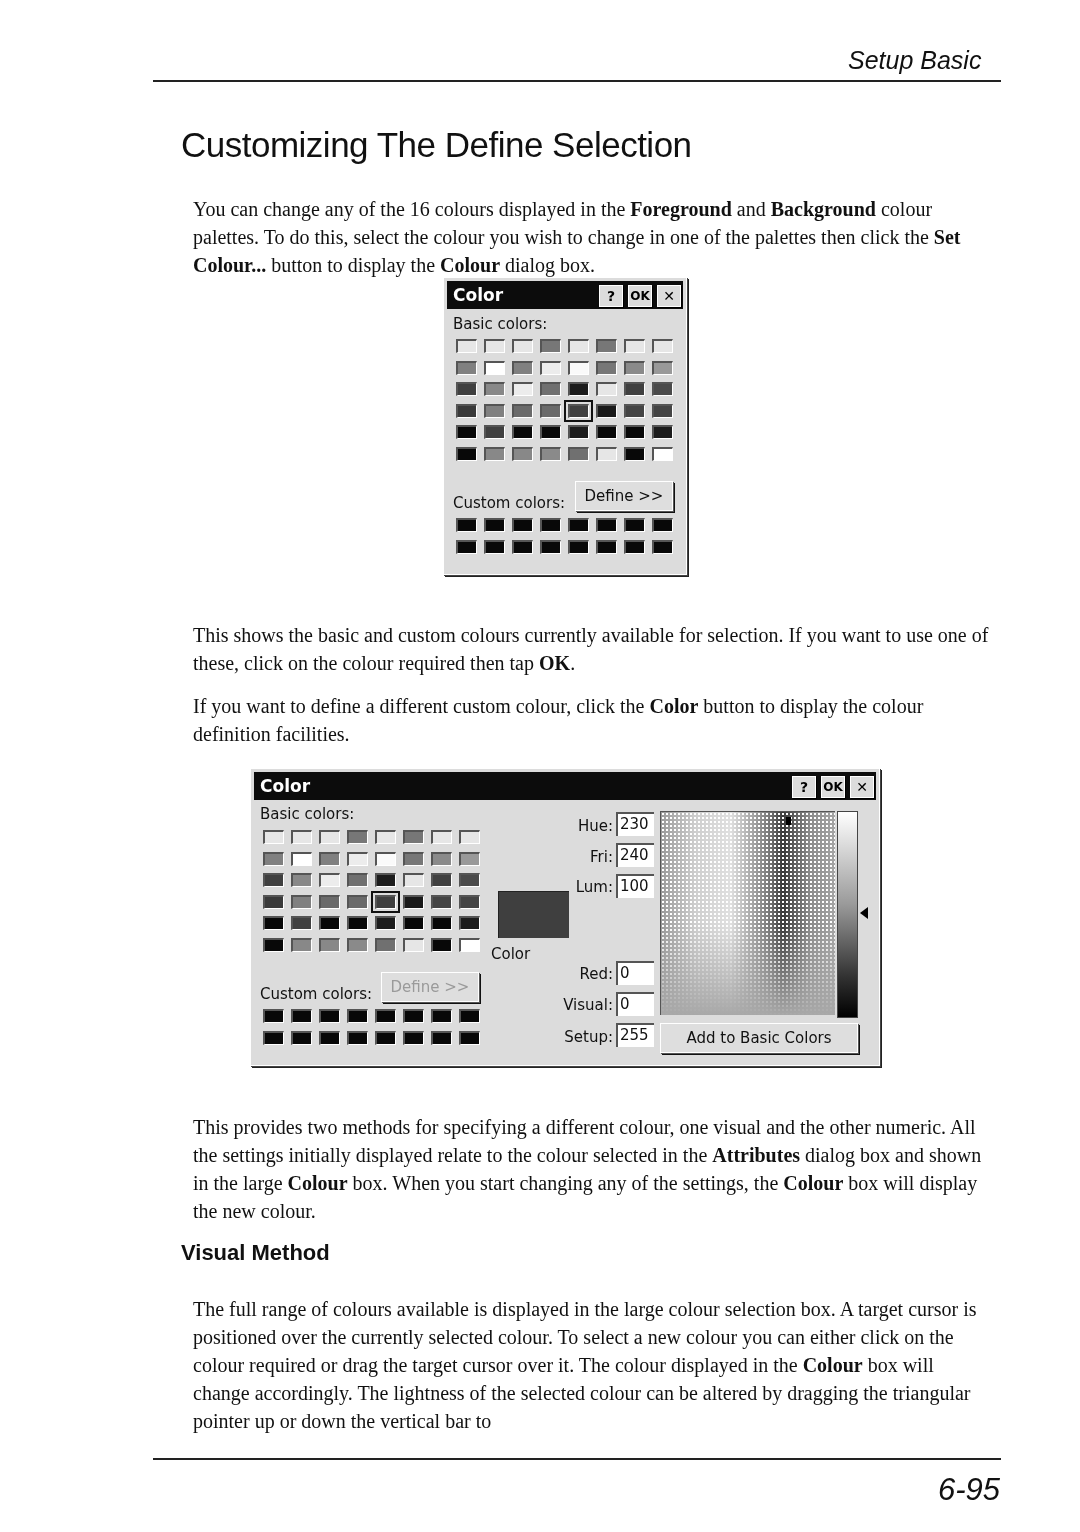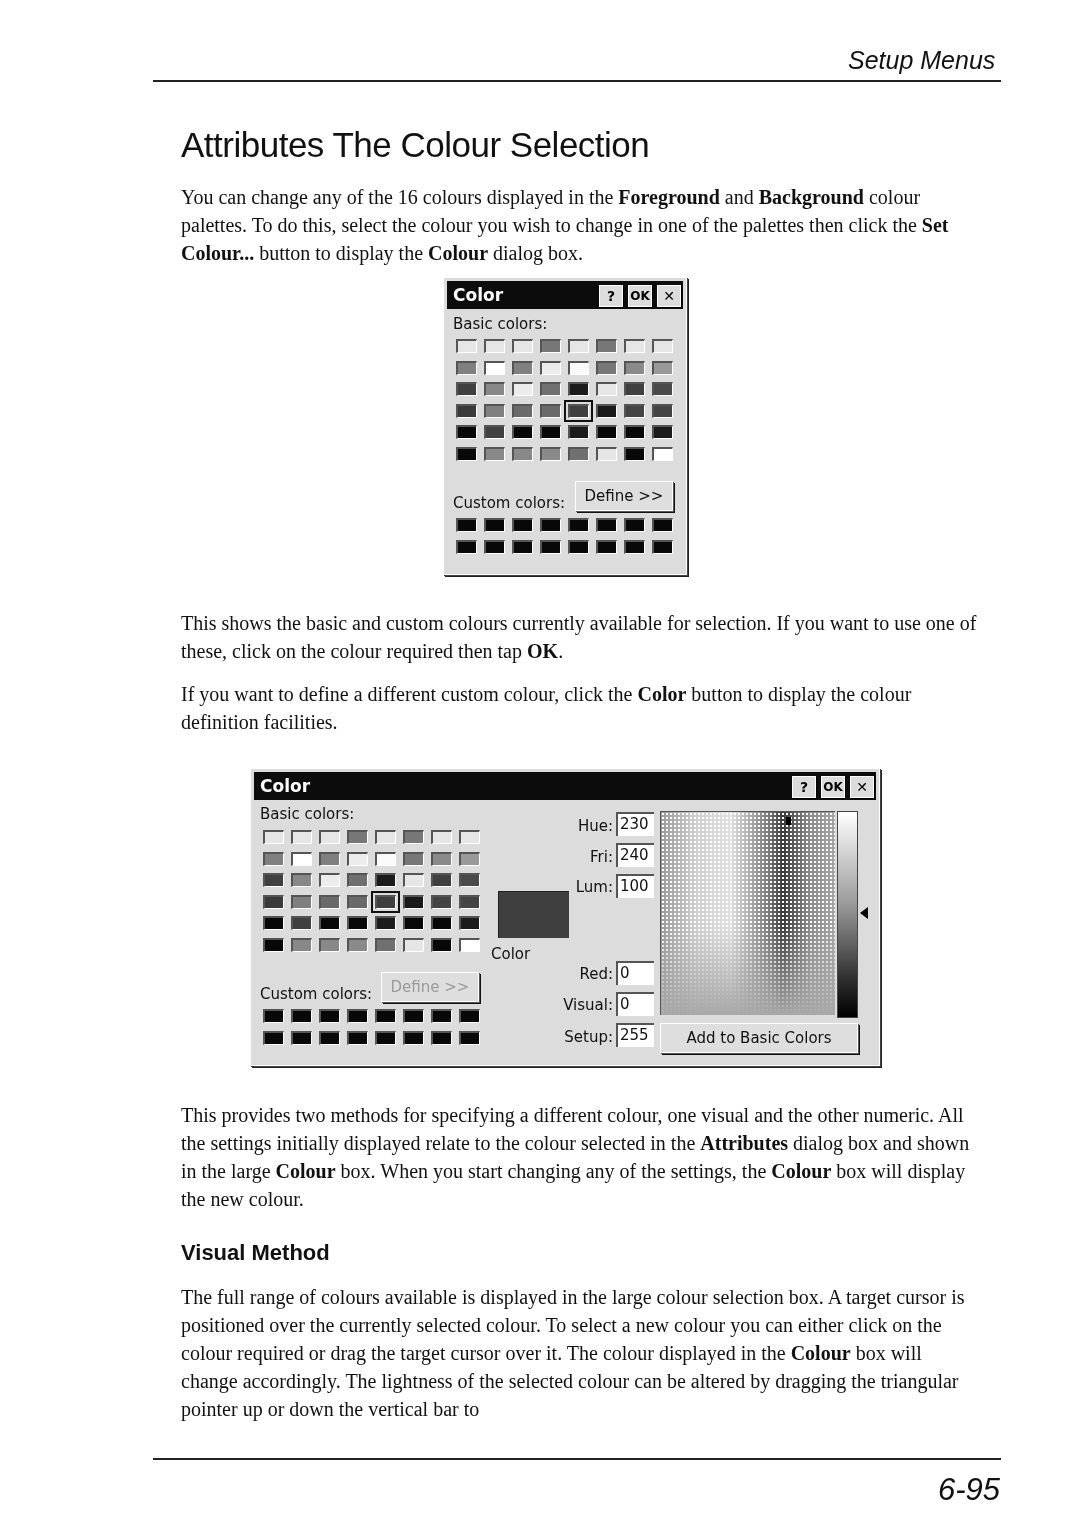--- a/index.html
+++ b/index.html
@@ -36,7 +36,7 @@
 </head>
 <body>
 
-<div class="hdr">Setup Menus</div>
+<div class="hdr">Setup Basic</div>
 <div class="rule-top"></div>
 
 <h1>Attributes The Colour Selection</h1>

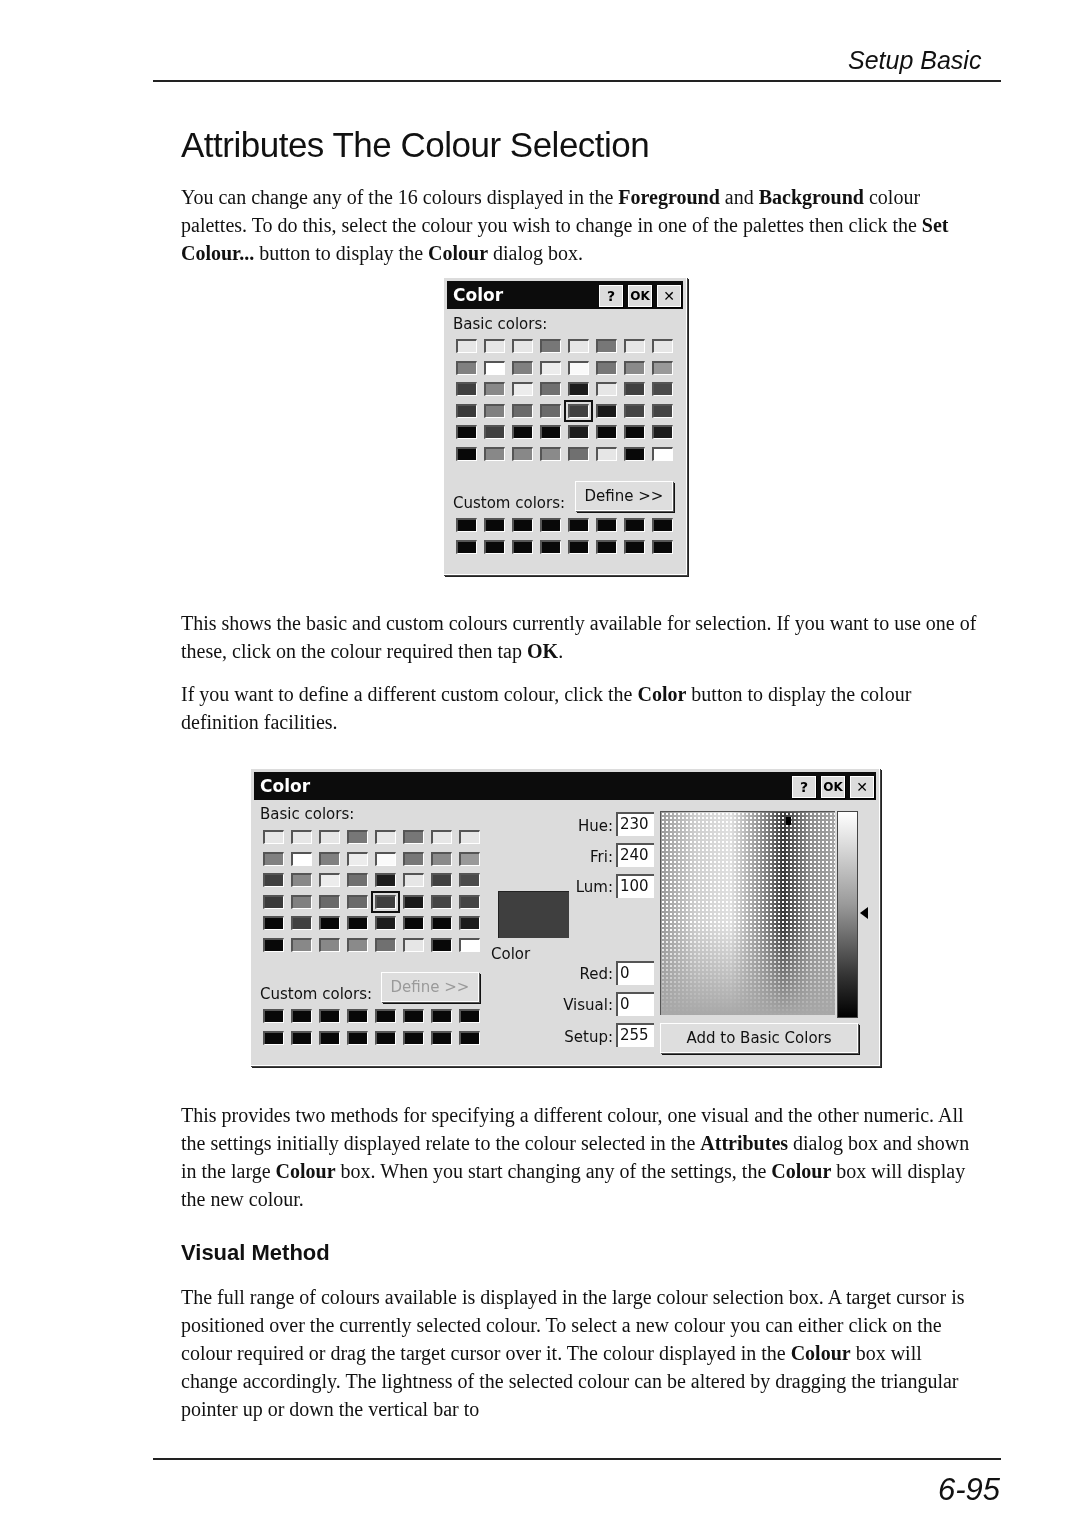--- a/index.html
+++ b/index.html
@@ -39,7 +39,7 @@
 <div class="hdr">Setup Basic</div>
 <div class="rule-top"></div>
 
-<h1>Attributes The Colour Selection</h1>
+<h1>Customizing The Define Selection</h1>
 
 <p class="p" style="top:183px">You can change any of the 16 colours displayed in the <b>Foreground</b> and <b>Background</b> colour palettes. To do this, select the colour you wish to change in one of the palettes then click the <b>Set Colour...</b> button to display the <b>Colour</b> dialog box.</p>
 

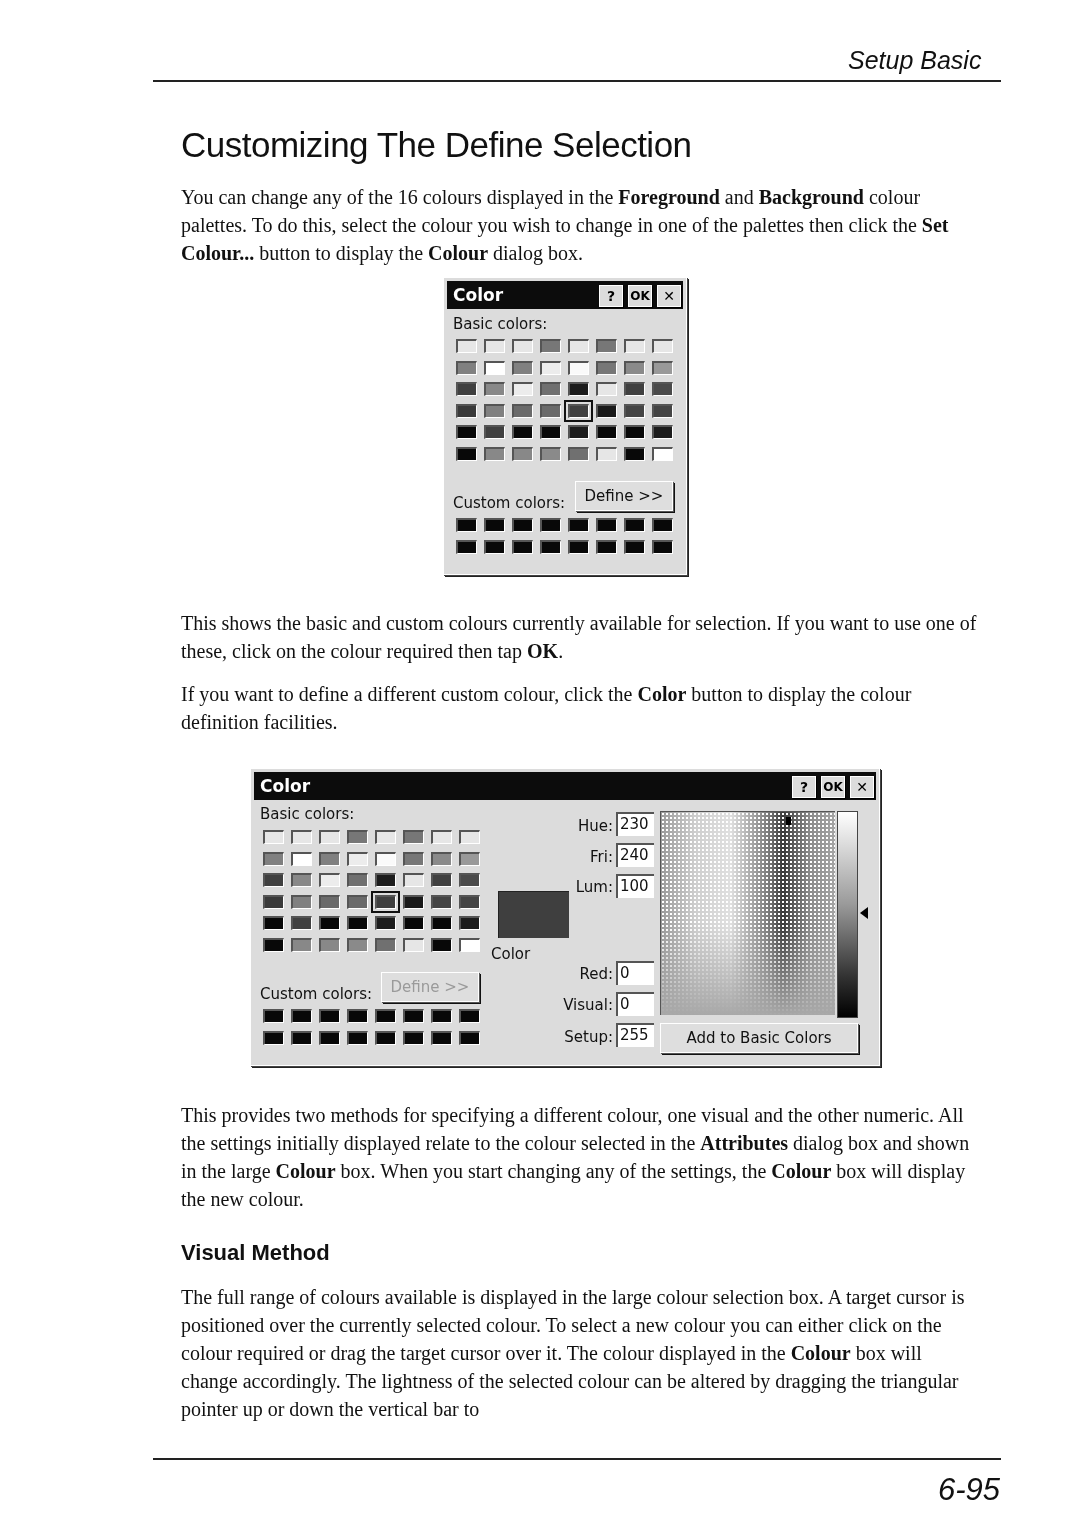--- a/index.html
+++ b/index.html
@@ -10,7 +10,7 @@
   .pageno{position:absolute;left:938px;top:1472px;font-family:"Liberation Sans",sans-serif;font-style:italic;font-size:31px;}
   h1{position:absolute;left:181px;top:125px;margin:0;font-family:"Liberation Sans",sans-serif;font-weight:normal;font-size:35px;letter-spacing:-0.5px;}
   h2{position:absolute;left:181px;top:1240px;margin:0;font-family:"Liberation Sans",sans-serif;font-weight:bold;font-size:22px;}
-  .p{position:absolute;left:181px;width:800px;font-size:20px;line-height:28px;margin:0;}
+  .p{position:absolute;left:181px;width:800px;font-size:20px;line-height:28px;margin:12px;}
   .p b{font-weight:bold;}
 
   

